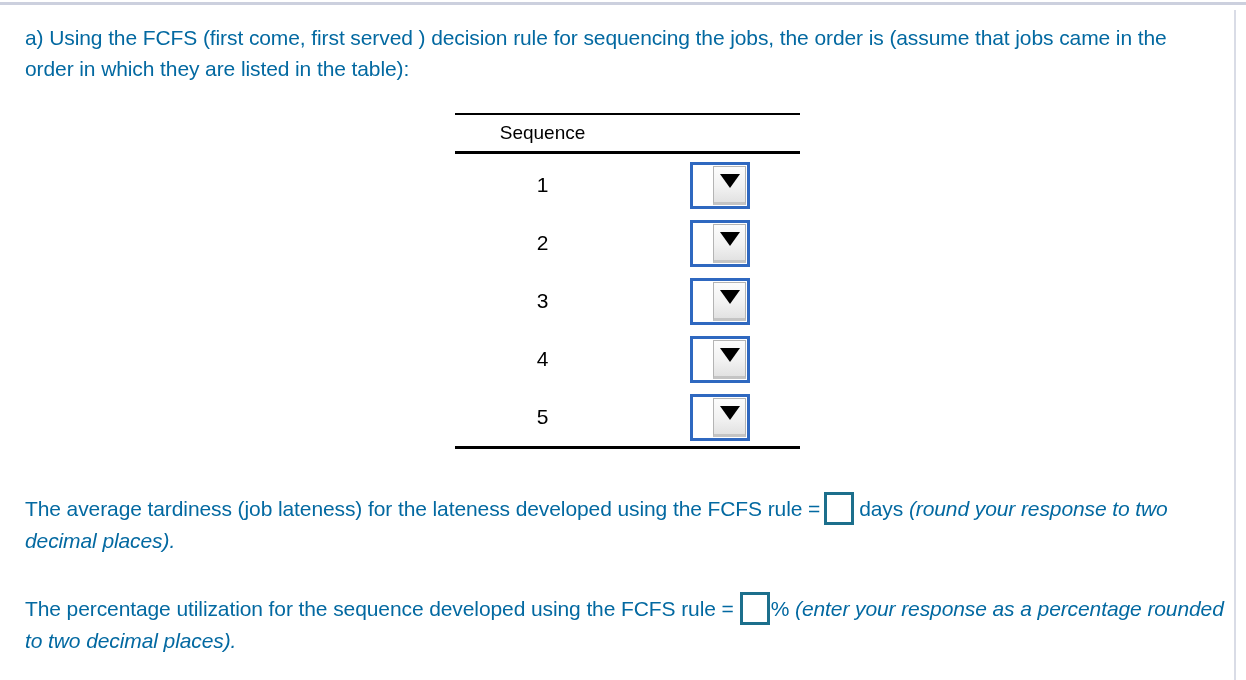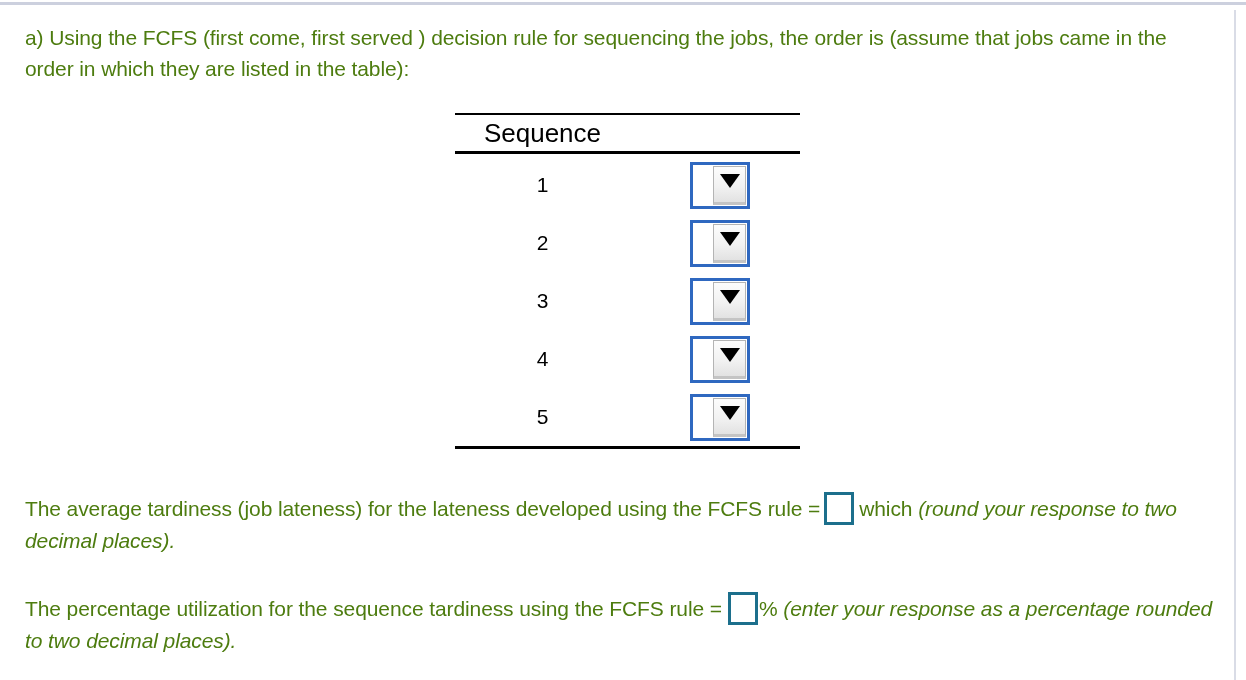--- a/index.html
+++ b/index.html
@@ -48,7 +48,7 @@
     font-size: 21px;
     line-height: 31px;
     letter-spacing: -0.1px;
-    color: #4d7c0f;
+    color: #0369a1;
   }
   #prompt-para {
     left: 25px;

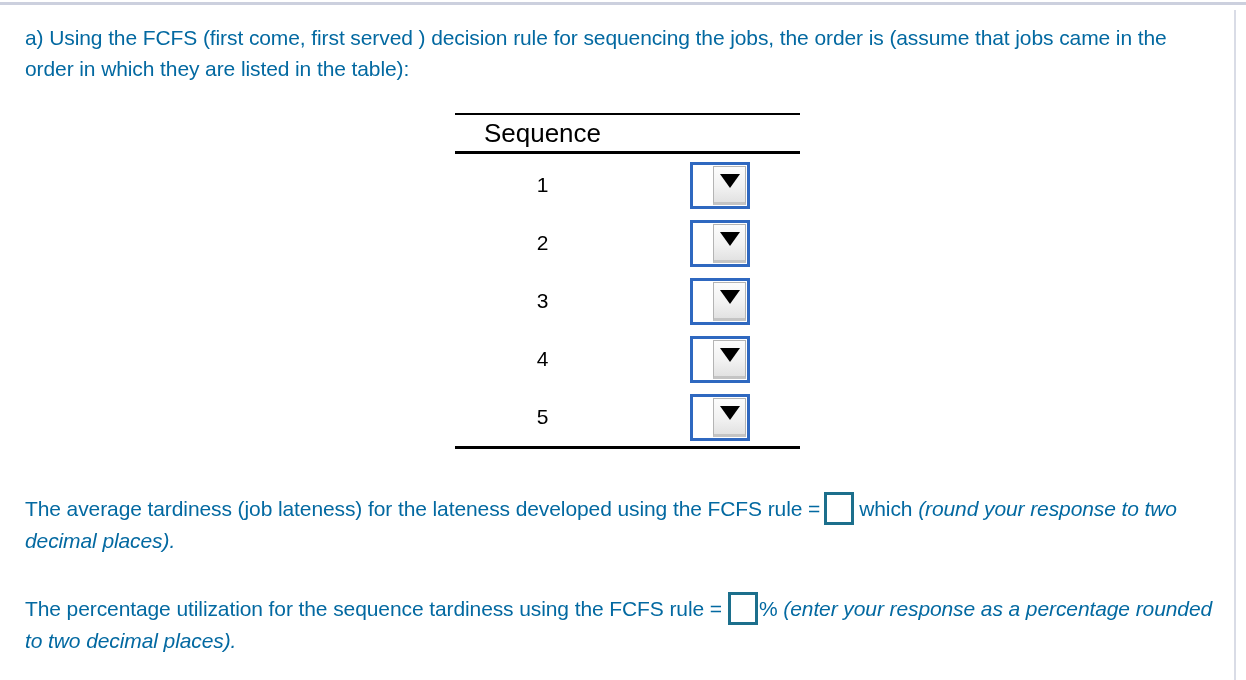--- a/index.html
+++ b/index.html
@@ -107,7 +107,7 @@
     align-items: center;
   }
   .th {
-    font-size: 26px;
+    font-size: 19px;
     text-align: center;
   }
   .th-seq { width: 175px; }

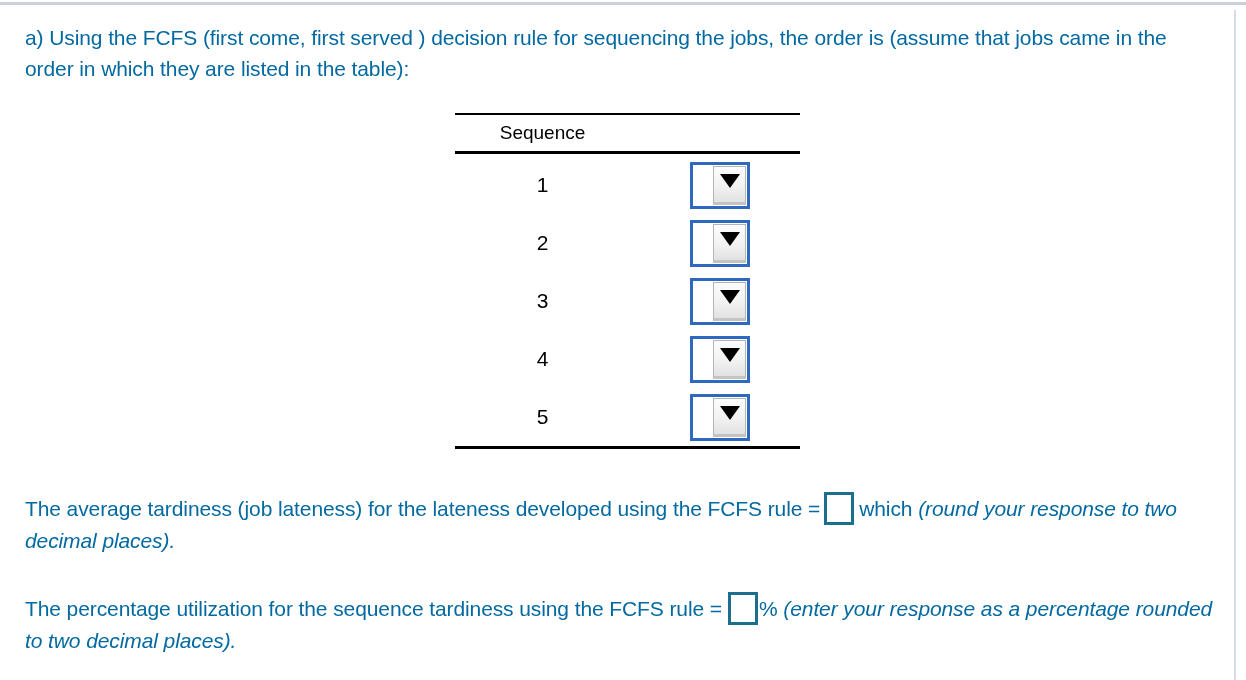--- a/index.html
+++ b/index.html
@@ -249,7 +249,7 @@
   </div>
 
   <div class="para" id="tardiness-para">
-    <span>The average tardiness (job lateness) for the lateness developed using the FCFS rule =</span><span class="answer-box"></span><span>which</span>
+    <span>The average tardiness (job lateness) for the lateness developed using the FCFS rule =</span><span class="answer-box"></span><span>days</span>
     <span class="ital">(round your response to two decimal places).</span>
   </div>
 

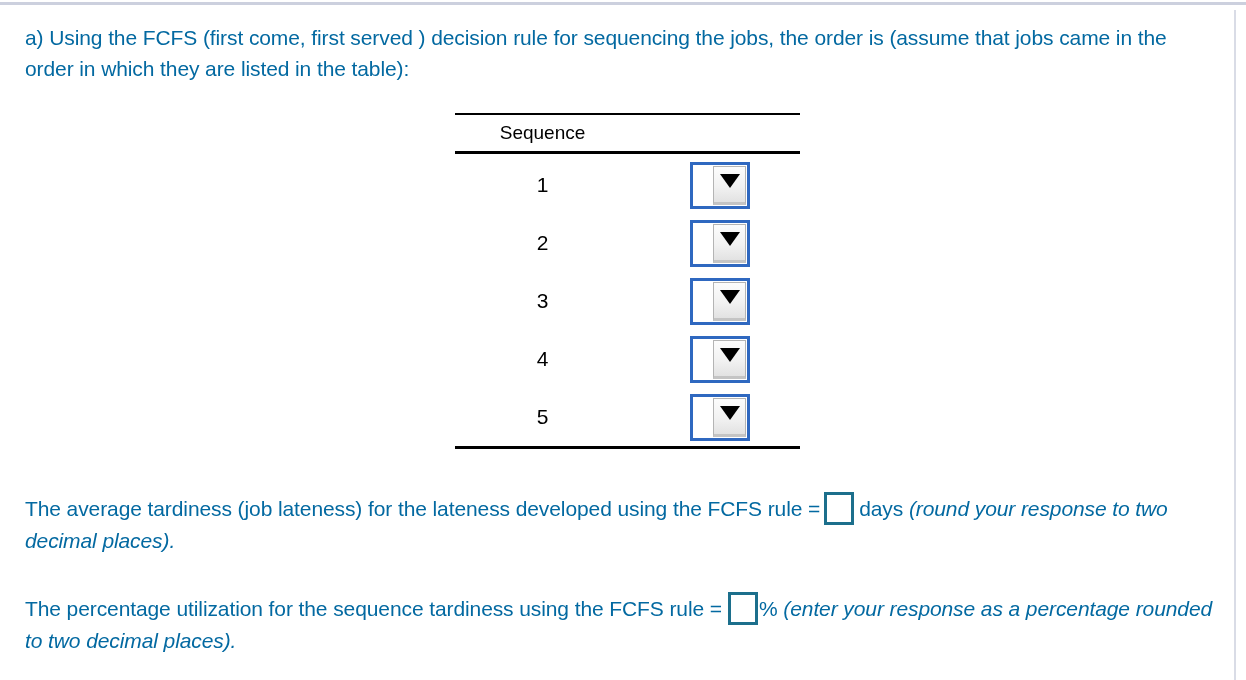--- a/index.html
+++ b/index.html
@@ -254,7 +254,7 @@
   </div>
 
   <div class="para" id="utilization-para">
-    <span>The percentage utilization for the sequence tardiness using the FCFS rule =</span><span class="answer-box tight"></span><span>%</span>
+    <span>The percentage utilization for the sequence developed using the FCFS rule =</span><span class="answer-box tight"></span><span>%</span>
     <span class="ital">(enter your response as a percentage rounded to two decimal places).</span>
   </div>
 

